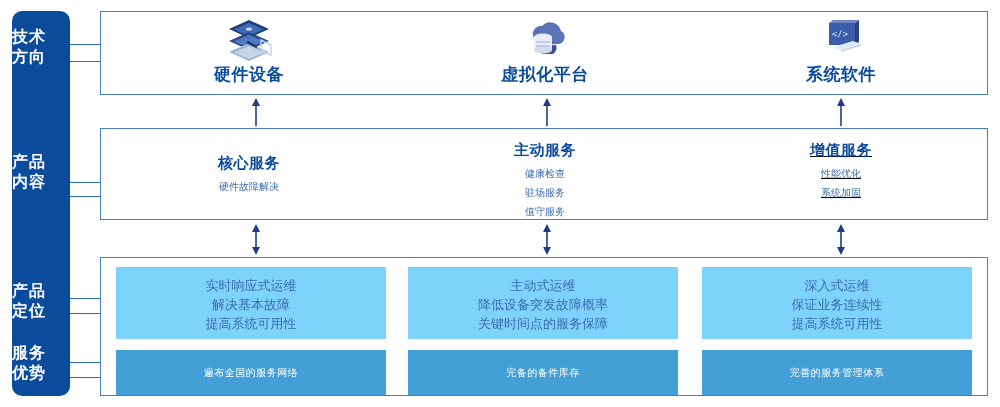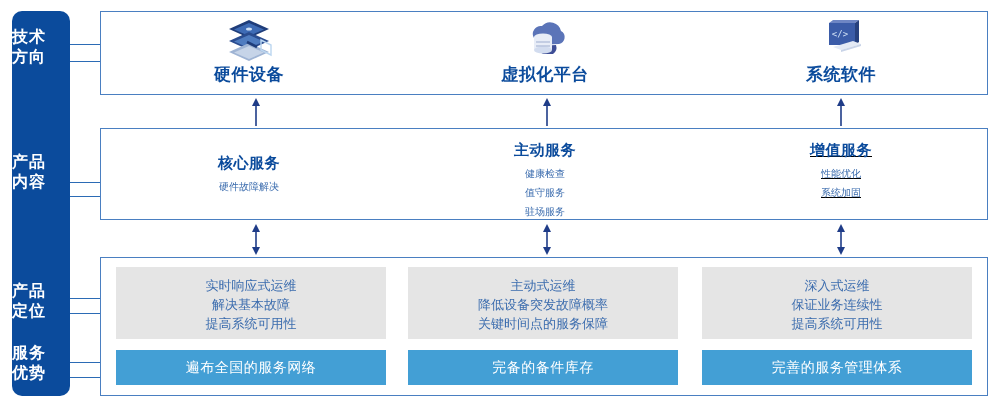--- a/index.html
+++ b/index.html
@@ -234,8 +234,8 @@
     <div class="content-cell" style="left:296px; width:296px;">
       <div class="content-title">主动服务</div>
       <div class="content-line">健康检查</div>
+      <div class="content-line">驻场服务</div>
       <div class="content-line">值守服务</div>
-      <div class="content-line">驻场服务</div>
     </div>
 
     <div class="content-cell" style="left:592px; width:296px;text-decoration:underline;">

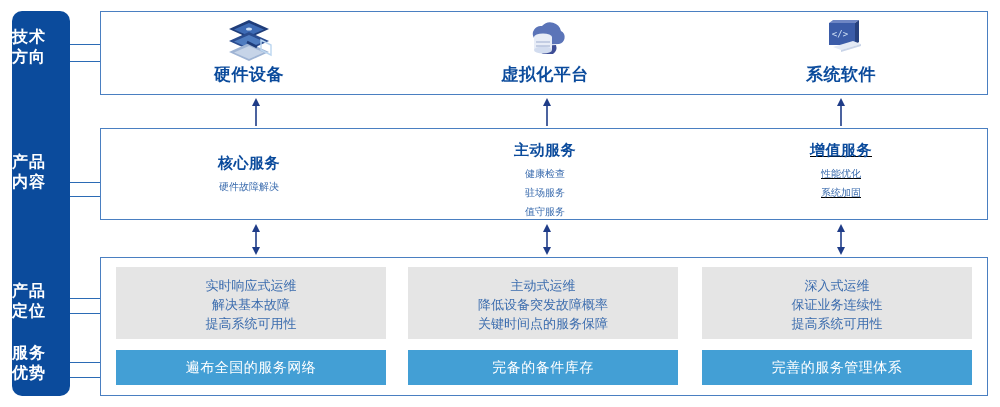--- a/index.html
+++ b/index.html
@@ -107,7 +107,7 @@
     position: absolute;
     top: 9px;
     height: 72px;
-    background: #e5e5e5;
+    background: #7dd3fc;
     text-align: center;
     padding-top: 9px;
     box-sizing: border-box;

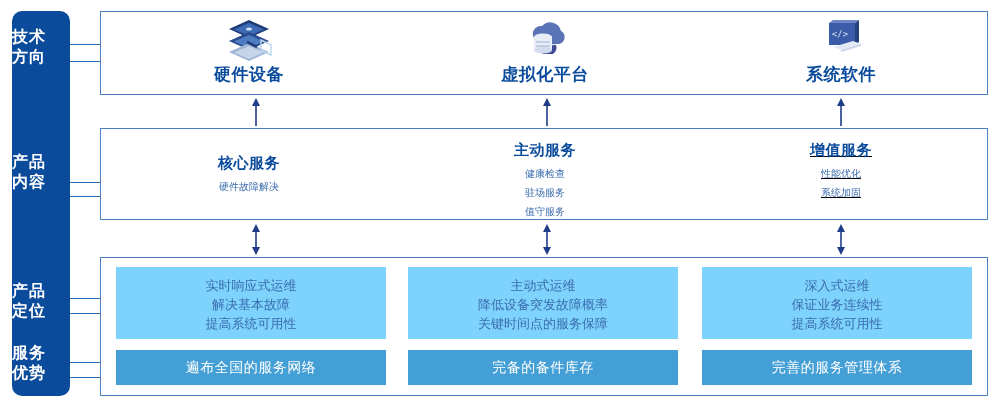--- a/index.html
+++ b/index.html
@@ -122,10 +122,10 @@
   .blue-bar {
     position: absolute;
     top: 92px;
-    height: 35px;
+    height: 45px;
     background: #439FD5;
     color: #ffffff;
-    font-size: 14px;
+    font-size: 10px;
     letter-spacing: 0.5px;
     display: flex;
     align-items: center;

